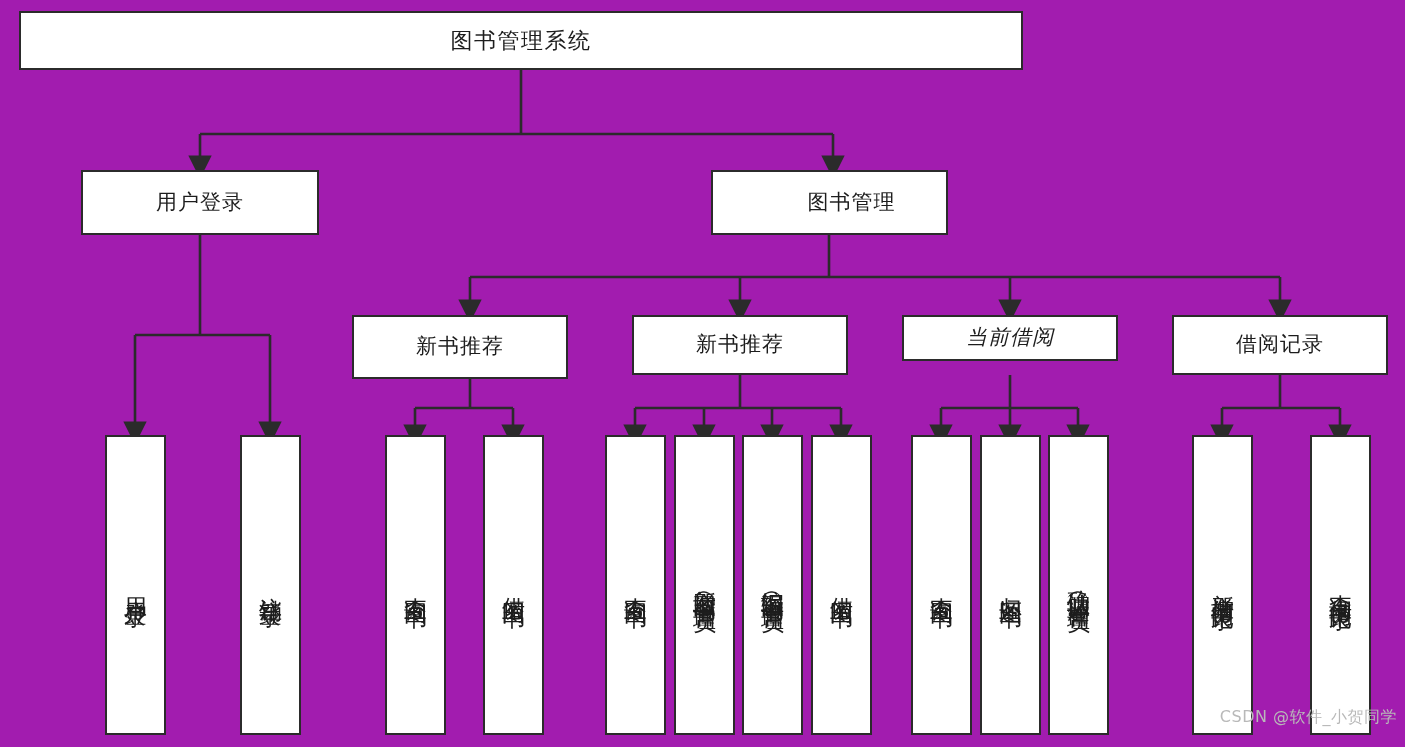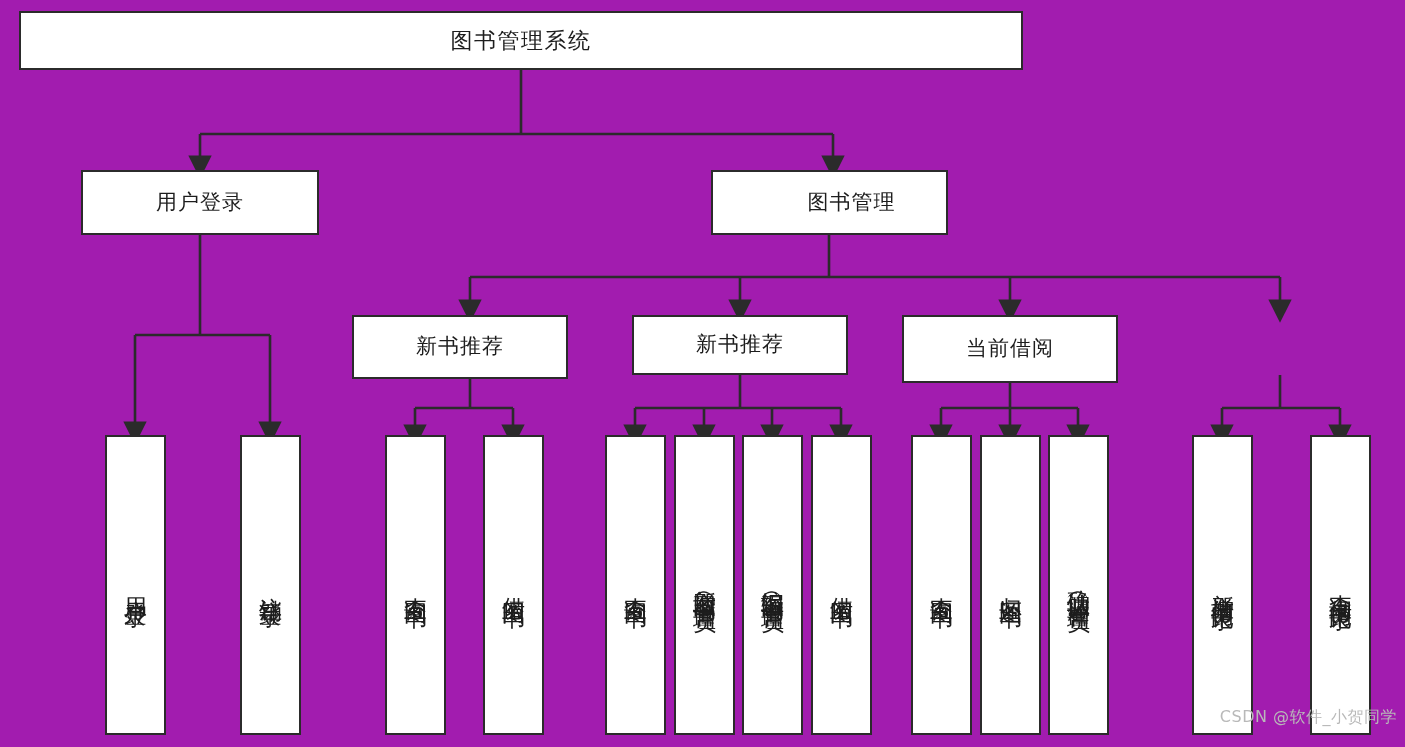--- a/index.html
+++ b/index.html
@@ -151,7 +151,7 @@
     <span class="lbl">新书推荐</span>
   </div>
 
-  <div class="node h" style="left:902px; top:315px; width:216px; height:68px;">
+  <div class="node h" style="left:902px; top:315px; width:216px; height:46px;font-style:italic;">
     <span class="lbl">当前借阅</span>
   </div>
 

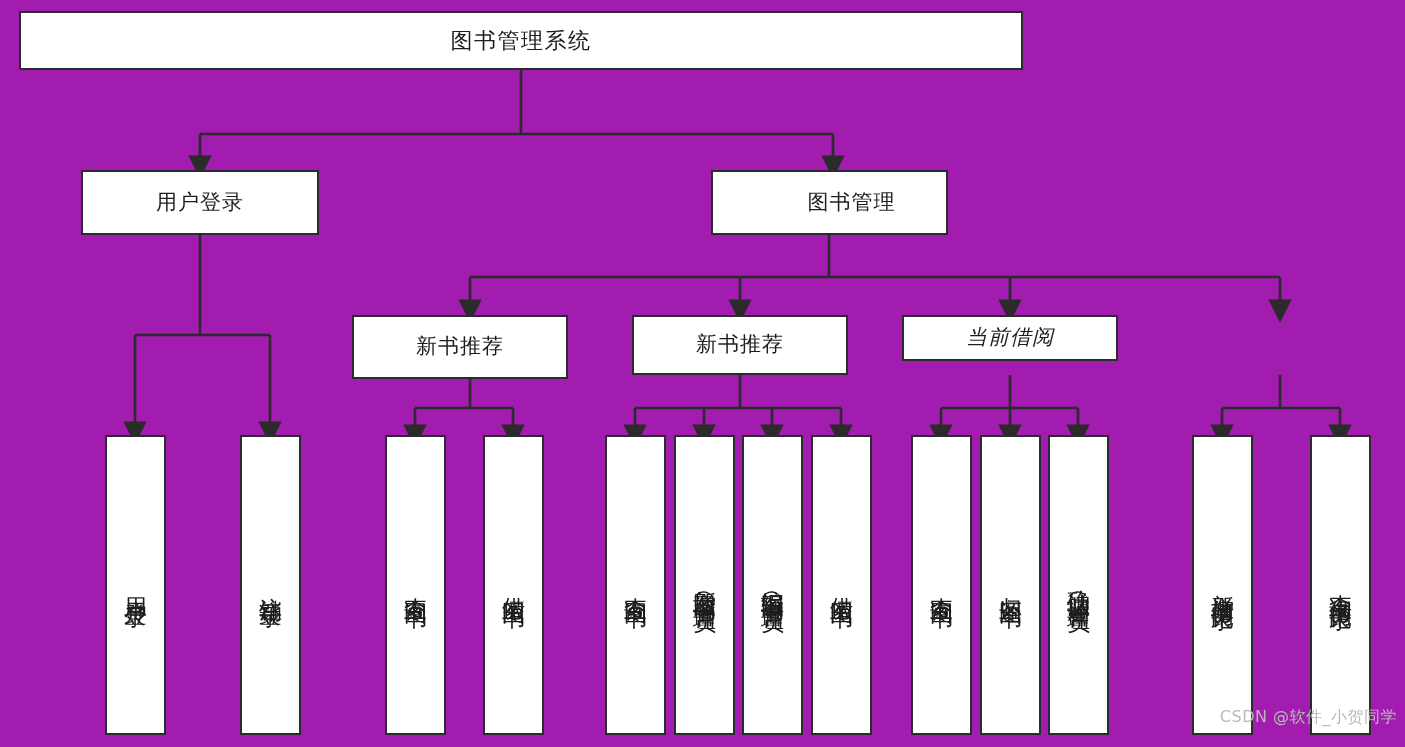--- a/index.html
+++ b/index.html
@@ -155,6 +155,9 @@
     <span class="lbl">当前借阅</span>
   </div>
 
+  <div class="node h" style="left:1172px; top:315px; width:216px; height:60px;">
+    <span class="lbl">借阅记录</span>
+  </div>
 
   <div class="node v" style="left:105px; top:435px; width:61px; height:300px;">
     <span class="lbl">用户登录</span>

